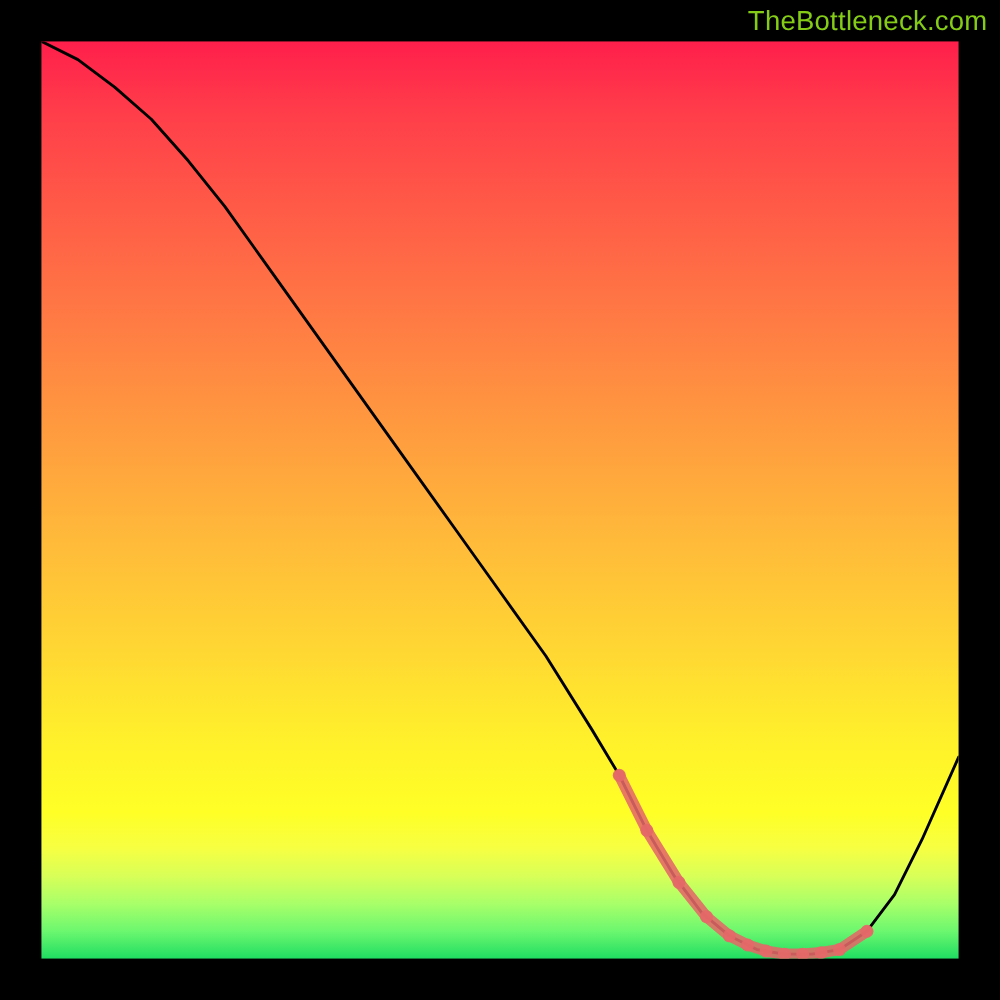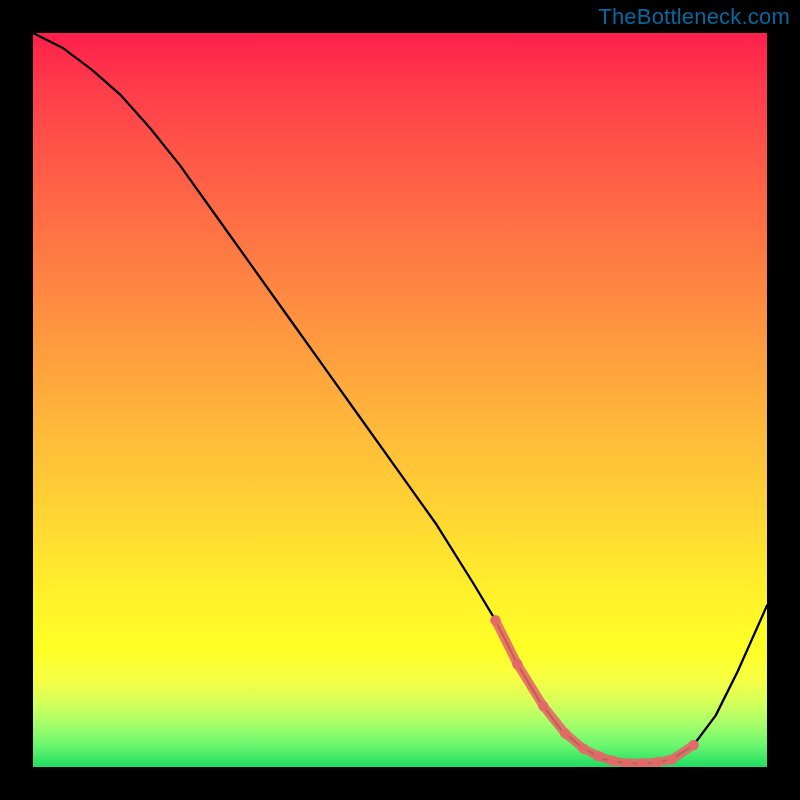--- a/index.html
+++ b/index.html
@@ -23,7 +23,7 @@
     right: 10px;
     font-size: 22px;
     font-weight: 500;
-    color: #0369a1;
+    color: #84cc16;
     letter-spacing: 0.2px;
   }
   .plot-area {

